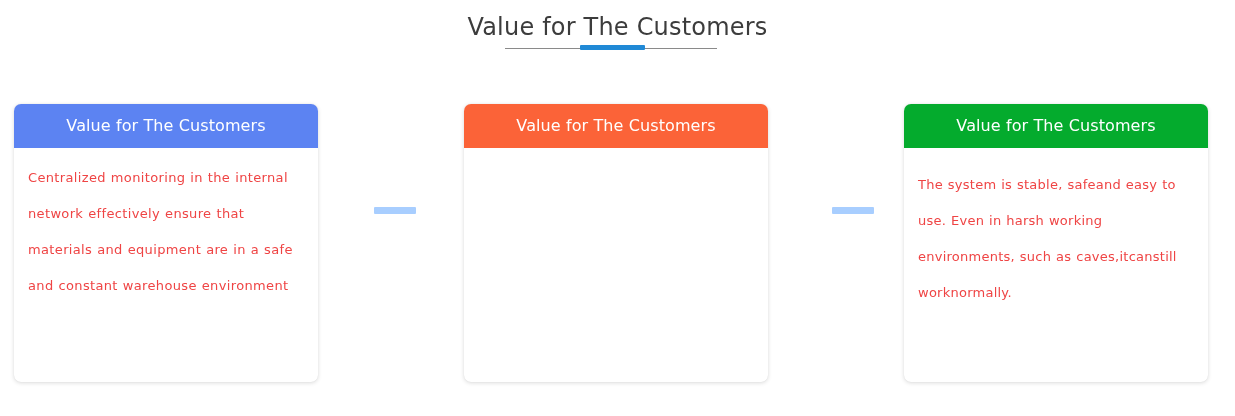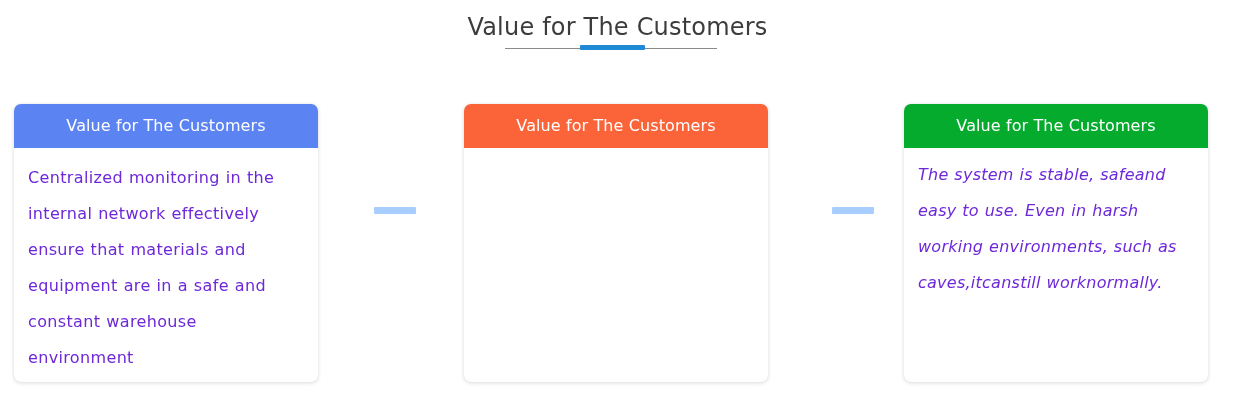--- a/index.html
+++ b/index.html
@@ -89,9 +89,9 @@
 
   .card-body {
     padding: 12px 14px 0 14px;
-    font-size: 16px;
+    font-size: 13px;
     line-height: 36px;
-    color: #6d28d9;
+    color: #ef4444;
     letter-spacing: 0.35px;
     word-spacing: 0.5px;
   }

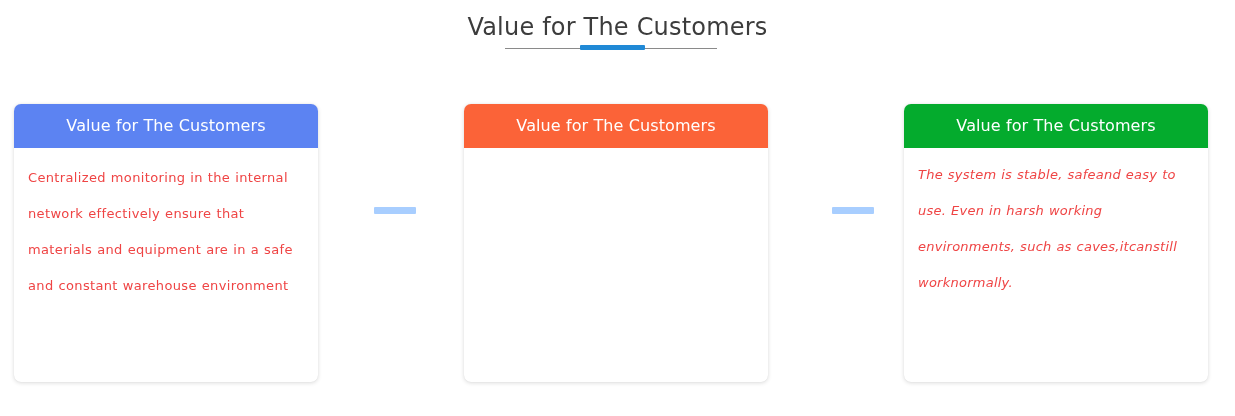--- a/index.html
+++ b/index.html
@@ -95,7 +95,7 @@
     letter-spacing: 0.35px;
     word-spacing: 0.5px;
   }
-  .card-3 .card-body { padding-top: 9px; letter-spacing: 0.25px; font-style: italic; }
+  .card-3 .card-body { padding-top: 19px; letter-spacing: 0.25px; }
 
   
   .connector {

